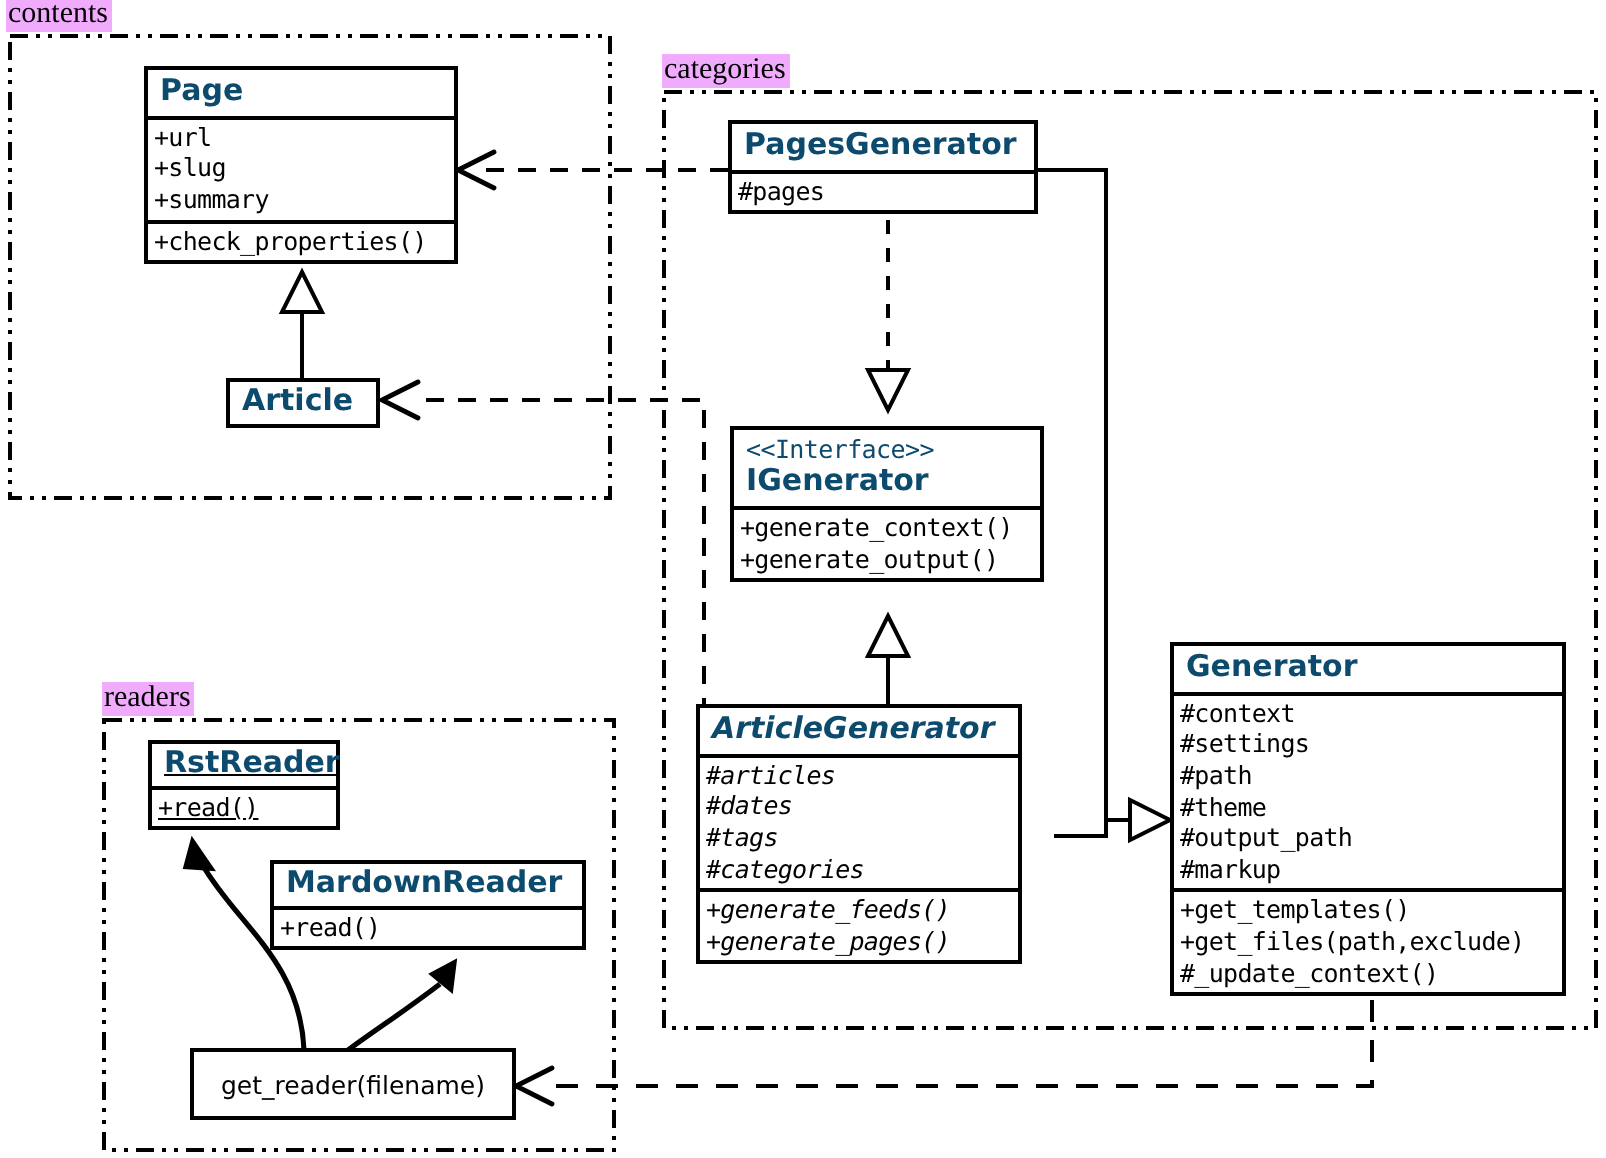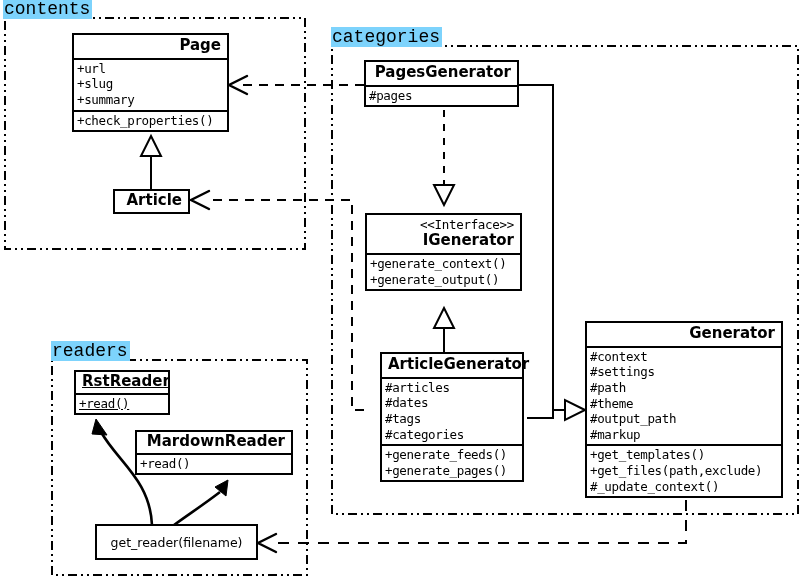--- a/index.html
+++ b/index.html
@@ -89,10 +89,10 @@
   
   .pkg-label {
     position: absolute;
-    font-family: Liberation Mono, monospace;
-    font-size: 18px;
+    font-family: Liberation Serif, serif;
+    font-size: 15px;
     color: #000;
-    background: #7dd3fc;
+    background: #f0abfc;
     z-index: 3;
     padding: 0 2px 0 1px;
     white-space: nowrap;

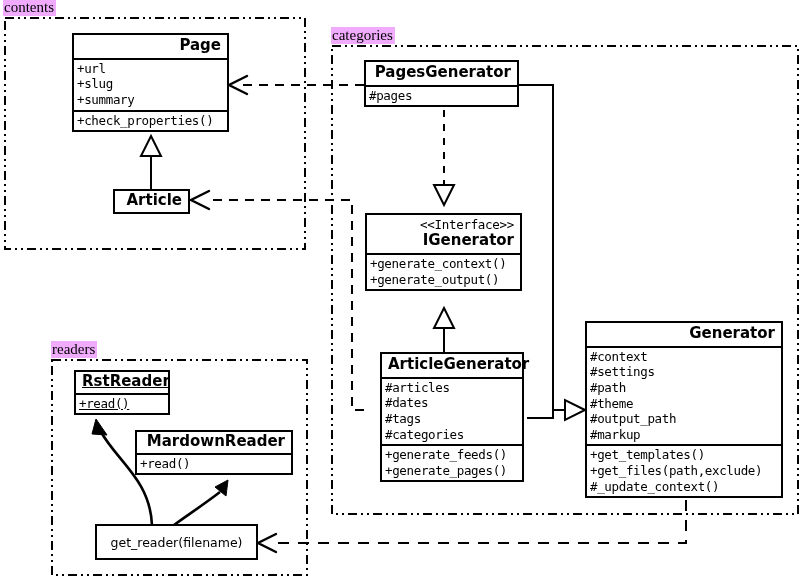--- a/index.html
+++ b/index.html
@@ -34,13 +34,13 @@
   }
   .uml-name {
     box-sizing: border-box;
-    text-align: right;
+    text-align: left;
     font-weight: bold;
     font-size: 15px;
     font-family: "DejaVu Sans", sans-serif;
     padding: 3px 6px 4px 6px;
     line-height: 1.05;
-    color: #000000;
+    color: #0c4a6e;
     white-space: nowrap;
   }
   .uml-stereotype {

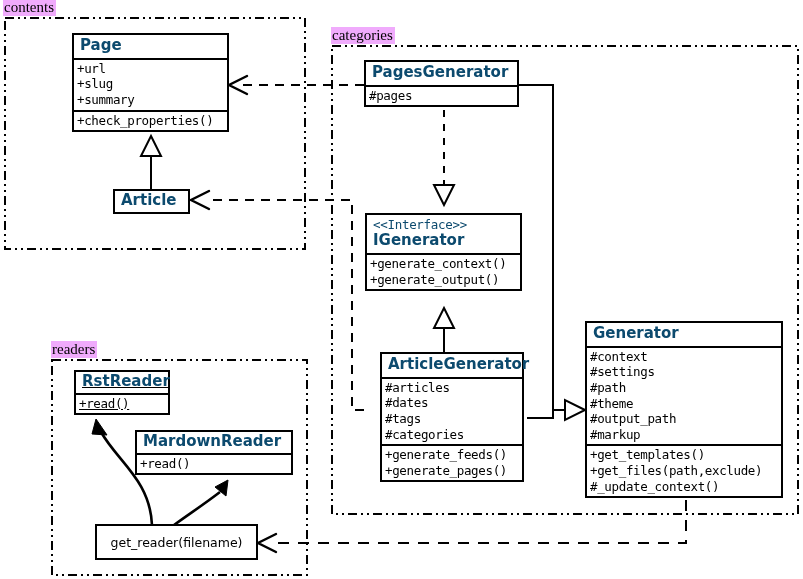--- a/index.html
+++ b/index.html
@@ -185,7 +185,7 @@
     </div>
   </div>
 
-  <div class="uml-class" style="left:380px; top:352px; width:144px;">
+  <div class="uml-class" style="left:348px; top:352px; width:163px;font-style:italic;">
     <div class="uml-name">ArticleGenerator</div>
     <div class="uml-sep"></div>
     <div class="uml-compartment">

